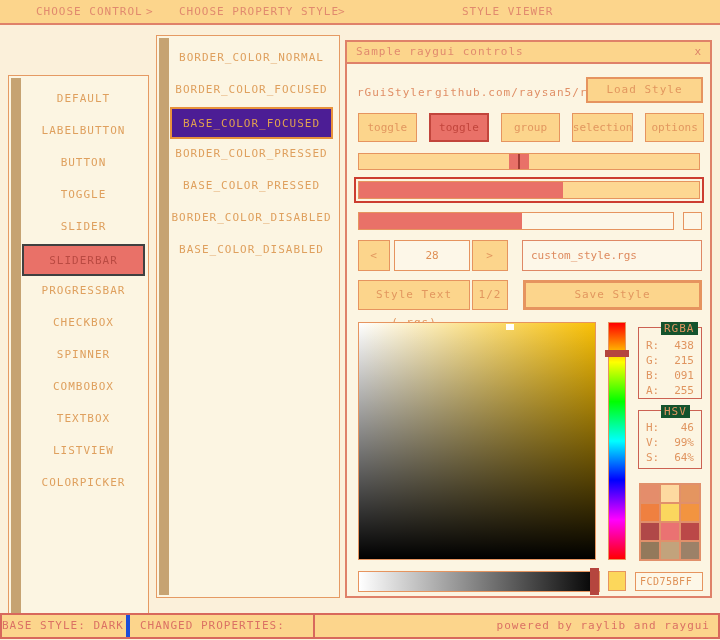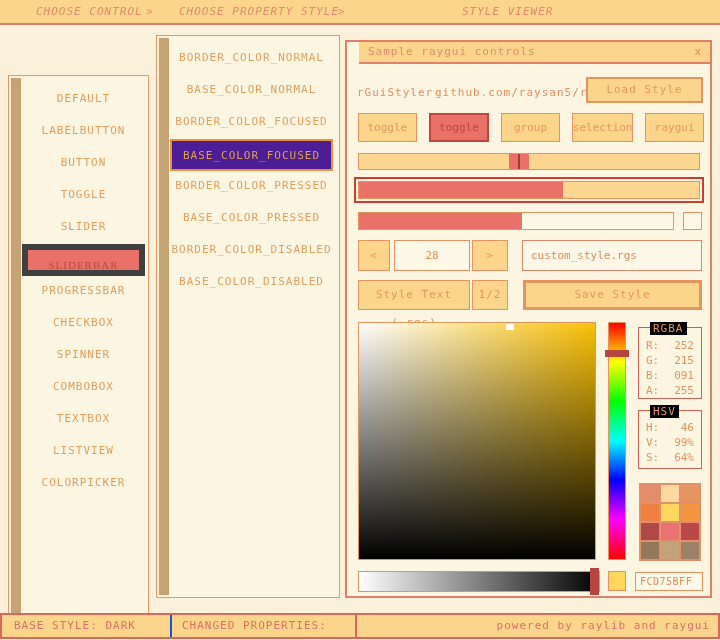--- a/index.html
+++ b/index.html
@@ -19,7 +19,7 @@
     background:#FCD58C; border-bottom:2px solid #DF8169;
     color:#E18A6E;
   }
-  .topbar span { position:absolute; top:0; line-height:23px; letter-spacing:1px;font-style:italic; }
+  .topbar span { position:absolute; top:0; line-height:23px; letter-spacing:1px; }
 
   
   .panel {

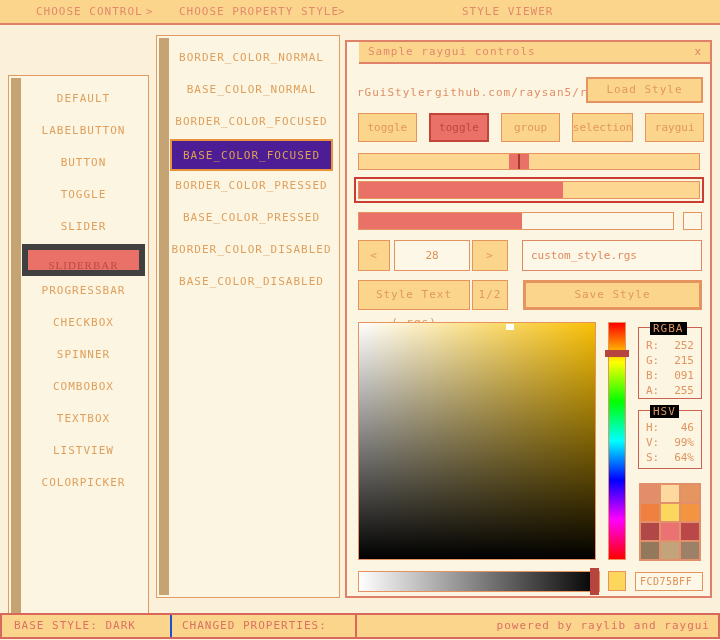--- a/index.html
+++ b/index.html
@@ -52,7 +52,7 @@
     background:#FCF5E2; border:2px solid #DF8169;
   }
   .titlebar {
-    position:absolute; left:12px; top:0; right:0; height:22px;
+    position:absolute; left:0; top:0; right:0; height:22px;
     background:#FCD58C; border-bottom:2px solid #DF8169;
     color:#E18A6E; line-height:20px;
   }

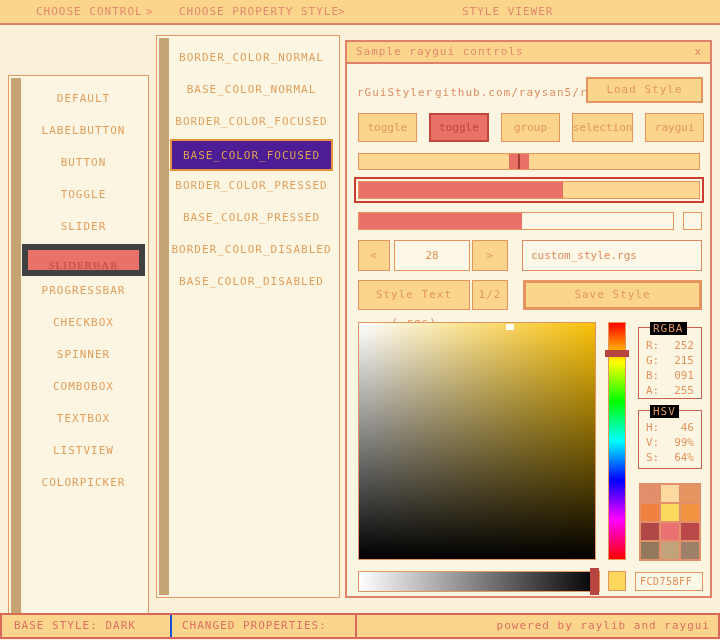--- a/index.html
+++ b/index.html
@@ -216,7 +216,6 @@
     <div class="scrollbar"></div>
     <div class="list">
       <div class="list-item">BORDER_COLOR_NORMAL</div>
-      <div class="list-item">BASE_COLOR_NORMAL</div>
       <div class="list-item">BORDER_COLOR_FOCUSED</div>
       <div class="list-item sel-gold">BASE_COLOR_FOCUSED</div>
       <div class="list-item">BORDER_COLOR_PRESSED</div>

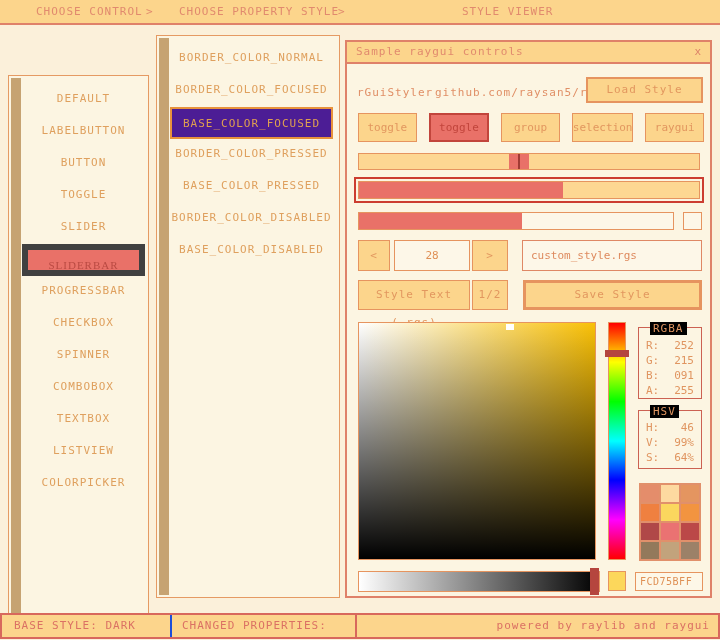--- a/index.html
+++ b/index.html
@@ -240,7 +240,7 @@
       <div class="toggle-btn active">toggle</div>
       <div class="toggle-btn">group</div>
       <div class="toggle-btn">selection</div>
-      <div class="toggle-btn">raygui</div>
+      <div class="toggle-btn">options</div>
     </div>
 
     <div class="slider">

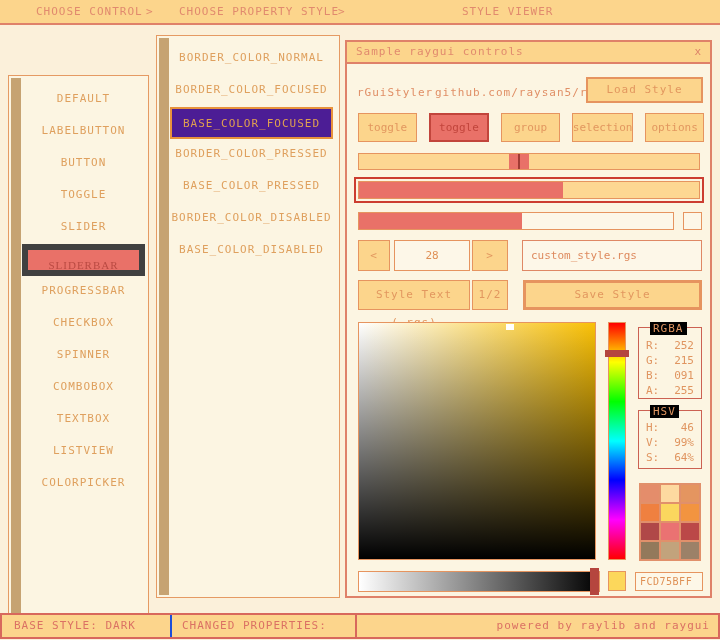--- a/index.html
+++ b/index.html
@@ -40,7 +40,7 @@
     color:#DFA05E; letter-spacing:1px; cursor:pointer;
   }
   .list-item.sel-red {
-    background:#E97168; border:6px solid #404040; color:#BA4A42;font-family:Liberation Serif, serif;
+    background:#E97168; border:2px solid #404040; color:#BA4A42;
   }
   .list-item.sel-gold {
     background:#4c1d95; border:2px solid #E8923C; color:#DFA050;

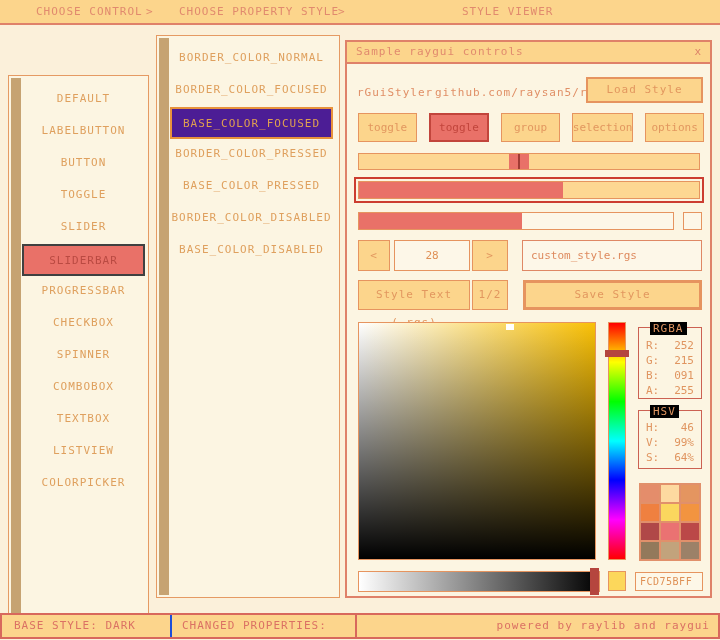--- a/index.html
+++ b/index.html
@@ -149,7 +149,7 @@
     border:1px solid #CC6152;
   }
   .groupbox .gtitle {
-    position:absolute; top:-6px; left:11px; background:#000000; padding:0 3px;
+    position:absolute; top:-6px; left:22px; background:#14532d; padding:0 3px;
     color:#E09560; letter-spacing:1px;
   }
   .gb-rgba { top:285px; height:72px; padding-top:10px; }

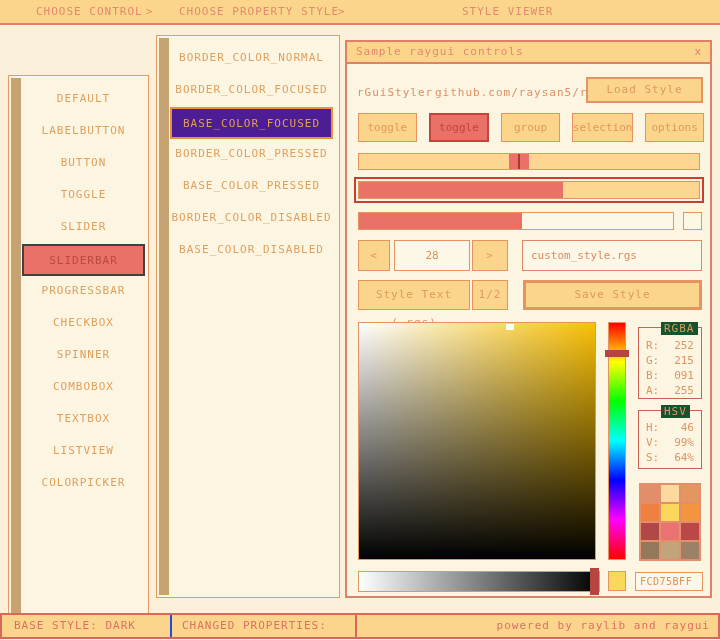--- a/index.html
+++ b/index.html
@@ -282,7 +282,7 @@
       <span class="gtitle">RGBA</span>
       <div class="grow">
           <span>R:</span>
-          <span>252</span>
+          <span>438</span>
         </div>
       <div class="grow">
           <span>G:</span>

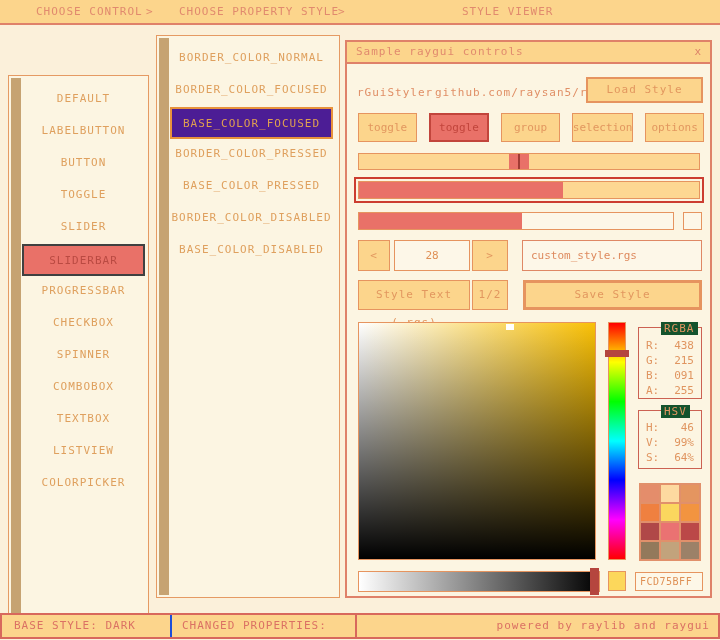--- a/index.html
+++ b/index.html
@@ -176,7 +176,7 @@
     display:flex; color:#DB7164;
   }
   .status-cell { line-height:22px; letter-spacing:1px; }
-  .status-cell.c1 { width:170px; border-right:2px solid #1d4ed8; padding-left:12px; }
+  .status-cell.c1 { width:128px; border-right:4px solid #1d4ed8; }
   .status-cell.c2 { width:185px; border-right:2px solid #D8685C; padding-left:10px; }
   .status-cell.c3 { flex:1; text-align:right; padding-right:8px; }
 </style>

